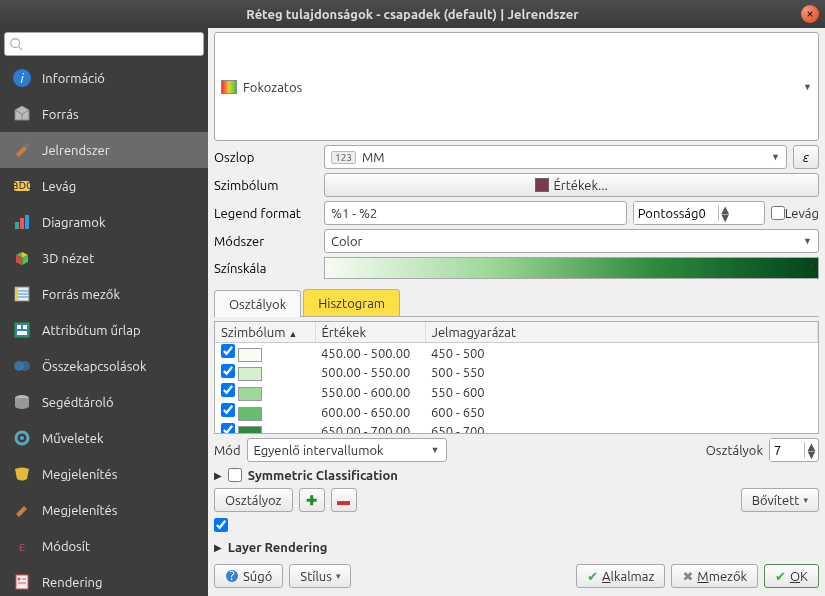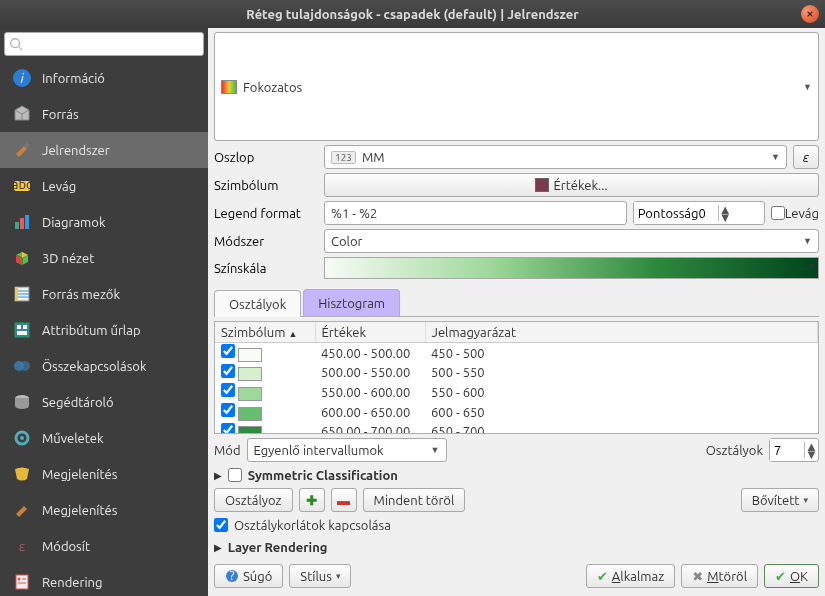--- a/index.html
+++ b/index.html
@@ -29,7 +29,7 @@
 .gradient-bar { flex: 1; height: 22px; border: 1px solid #a9a9a9; background: linear-gradient(to right, #f7fcf5, #9fd89b, #2e8a3e, #00441b); position: relative; }
 .gradient-bar::after { content: "▾"; position: absolute; right: 4px; top: 2px; font-size: 10px; color: #333; }
 .tabs { display: flex; border-bottom: 1px solid #b0b0b0; margin-top: 6px; }
-.tab { padding: 6px 14px; border: 1px solid #b0b0b0; border-bottom: none; background: #c4b5fd; border-radius: 4px 4px 0 0; margin-right: 2px; cursor: pointer; color: #333; }
+.tab { padding: 6px 14px; border: 1px solid #b0b0b0; border-bottom: none; background: #fde047; border-radius: 4px 4px 0 0; margin-right: 2px; cursor: pointer; color: #333; }
 .tab.active { background: #f9f9f9; position: relative; top: 1px; }
 .table-wrap { border: 1px solid #b0b0b0; background: #fff; height: 113px; overflow: auto; }
 table { width: 100%; border-collapse: collapse; }

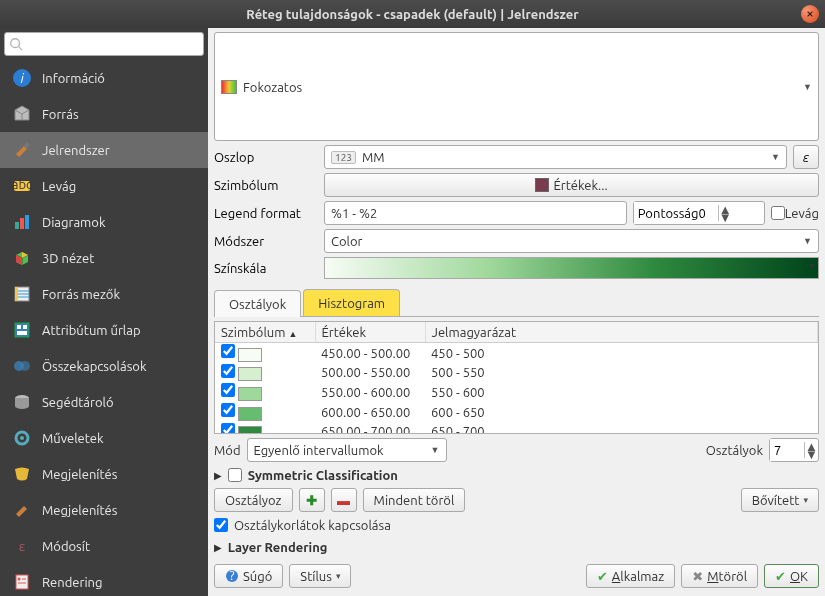--- a/index.html
+++ b/index.html
@@ -359,9 +359,6 @@
       <div class="btnsq">
           <span style="color:#c33;font-weight:bold">▬</span>
         </div>
-      <div class="btn">
-          <span>Mindent töröl</span>
-        </div>
       <div style="flex:1"></div>
       <div class="btn">
           <span>Bővített</span> 

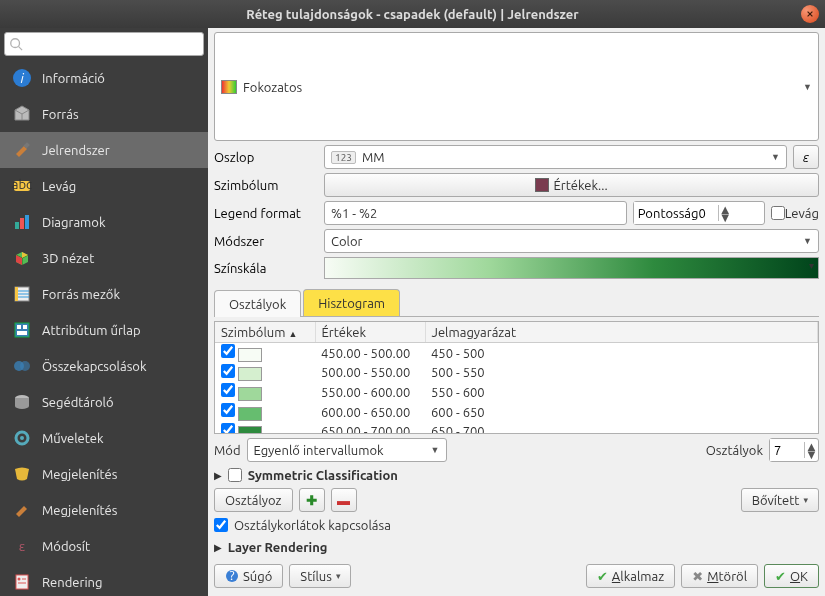--- a/index.html
+++ b/index.html
@@ -368,7 +368,6 @@
 
     <div class="row" style="padding:2px 0">
       <input type="checkbox" class="chk" checked="" style="">
-      <span style="color:#333">Osztálykorlátok kapcsolása</span>
     </div>
 
     <div class="collapsible bold">

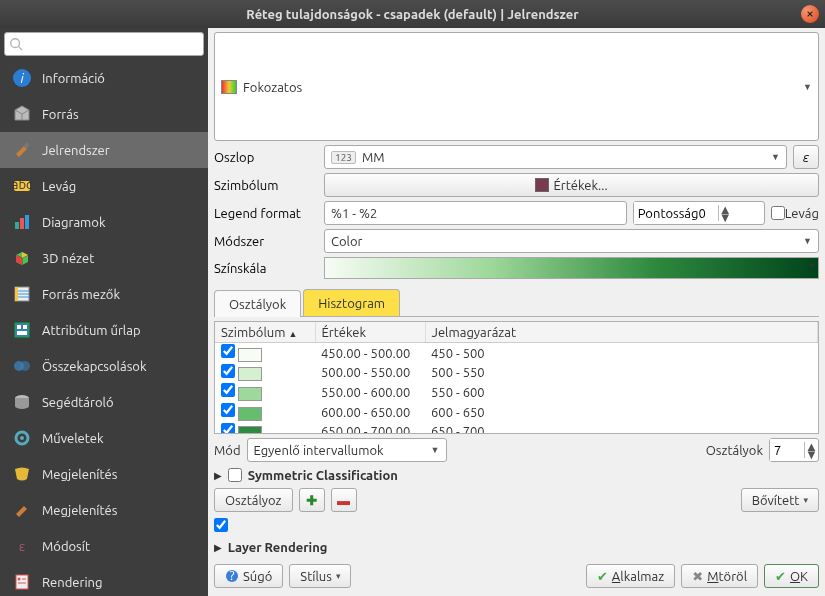--- a/index.html
+++ b/index.html
@@ -394,7 +394,7 @@
       </div>
       <div class="btn">
         <span style="color:#888">✖</span>
-        <span><span class="underline">M</span><span id="cancel-rest">töröl</span></span>
+        <span><span class="underline">M</span><span id="cancel-rest">mezők</span></span>
       </div>
       <div class="btn" style="border:1px solid #5a8a5a">
         <span style="color:#4a4">✔</span>

